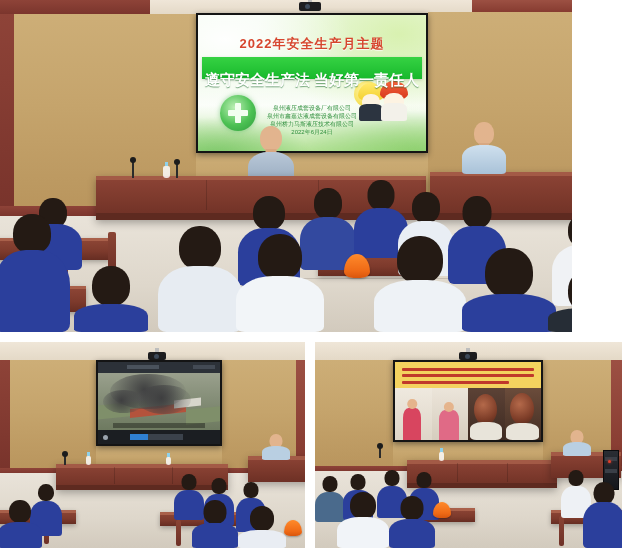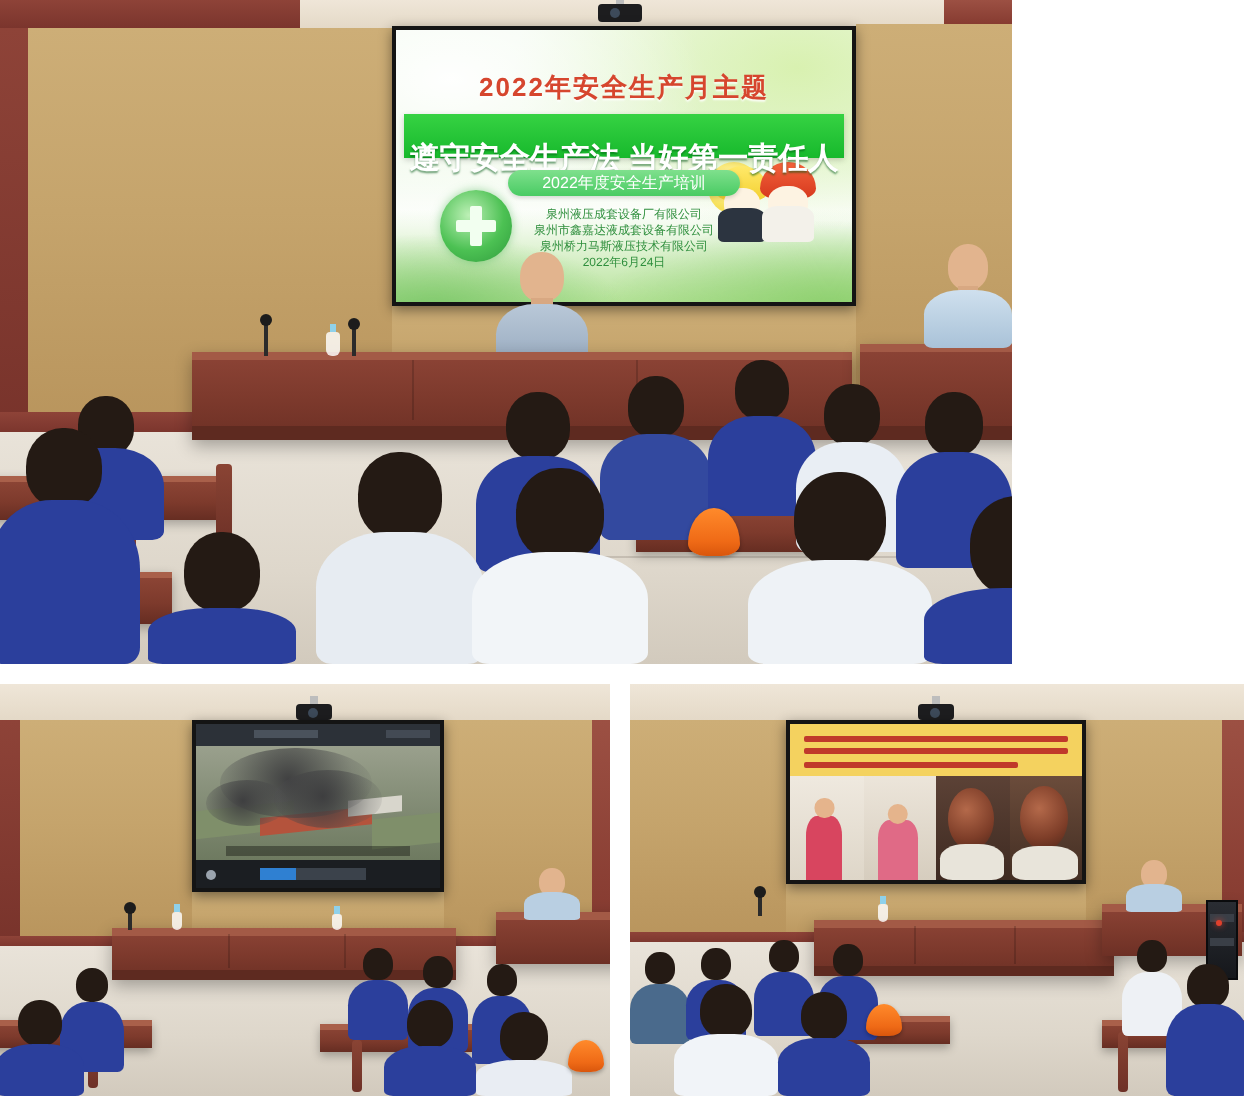--- a/index.html
+++ b/index.html
@@ -137,7 +137,7 @@
 
 <div id="stage">
 
-  <div class="panel blur" style="left:0;top:0;width:506px;height:332px;">
+  <div class="panel blur" style="left:0;top:0;width:572px;height:332px;">
 
     <div class="ceiling" style="height:14px;"></div>
     <div class="wallred" style="left:0;top:0;width:150px;height:16px;"></div>

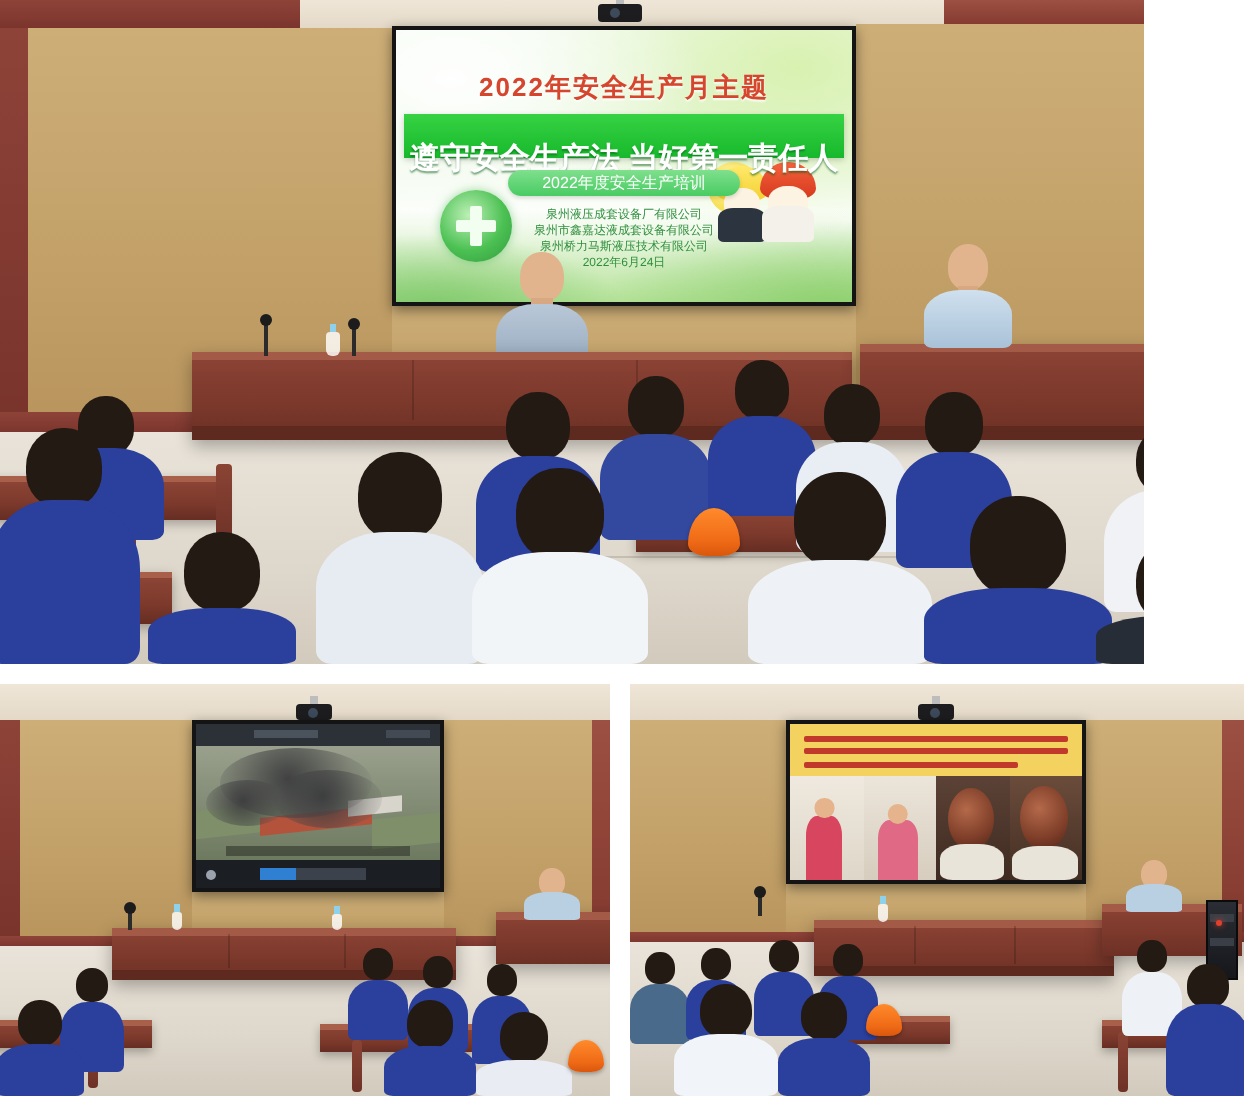--- a/index.html
+++ b/index.html
@@ -180,9 +180,6 @@
           <span style="font-size:15px;line-height:22px;margin-top:12px;">遵守安全生产法 当好第一责任人</span>
         </div>
 
-        <div class="slide-pill" style="left:56px;right:56px;top:70px;height:13px;">
-          <span style="font-size:8px;line-height:13px;">2022年度安全生产培训</span>
-        </div>
 
         <div class="slide-lines" style="top:90px;font-size:6px;">
           <i>泉州液压成套设备厂有限公司</i>

